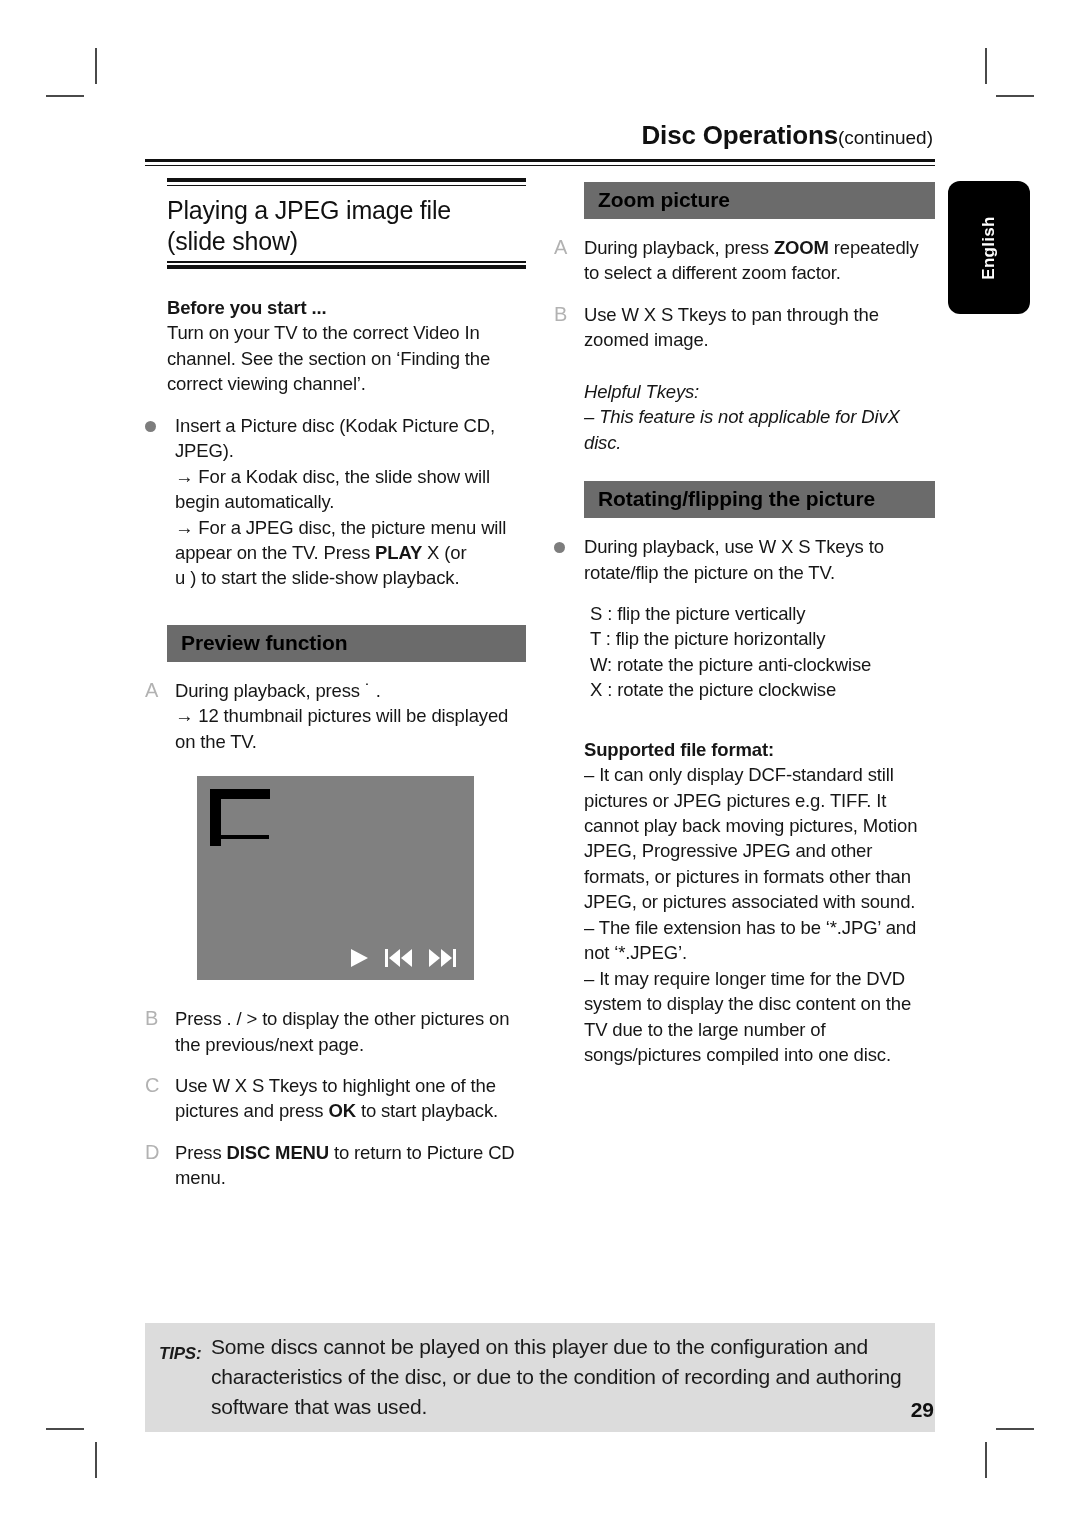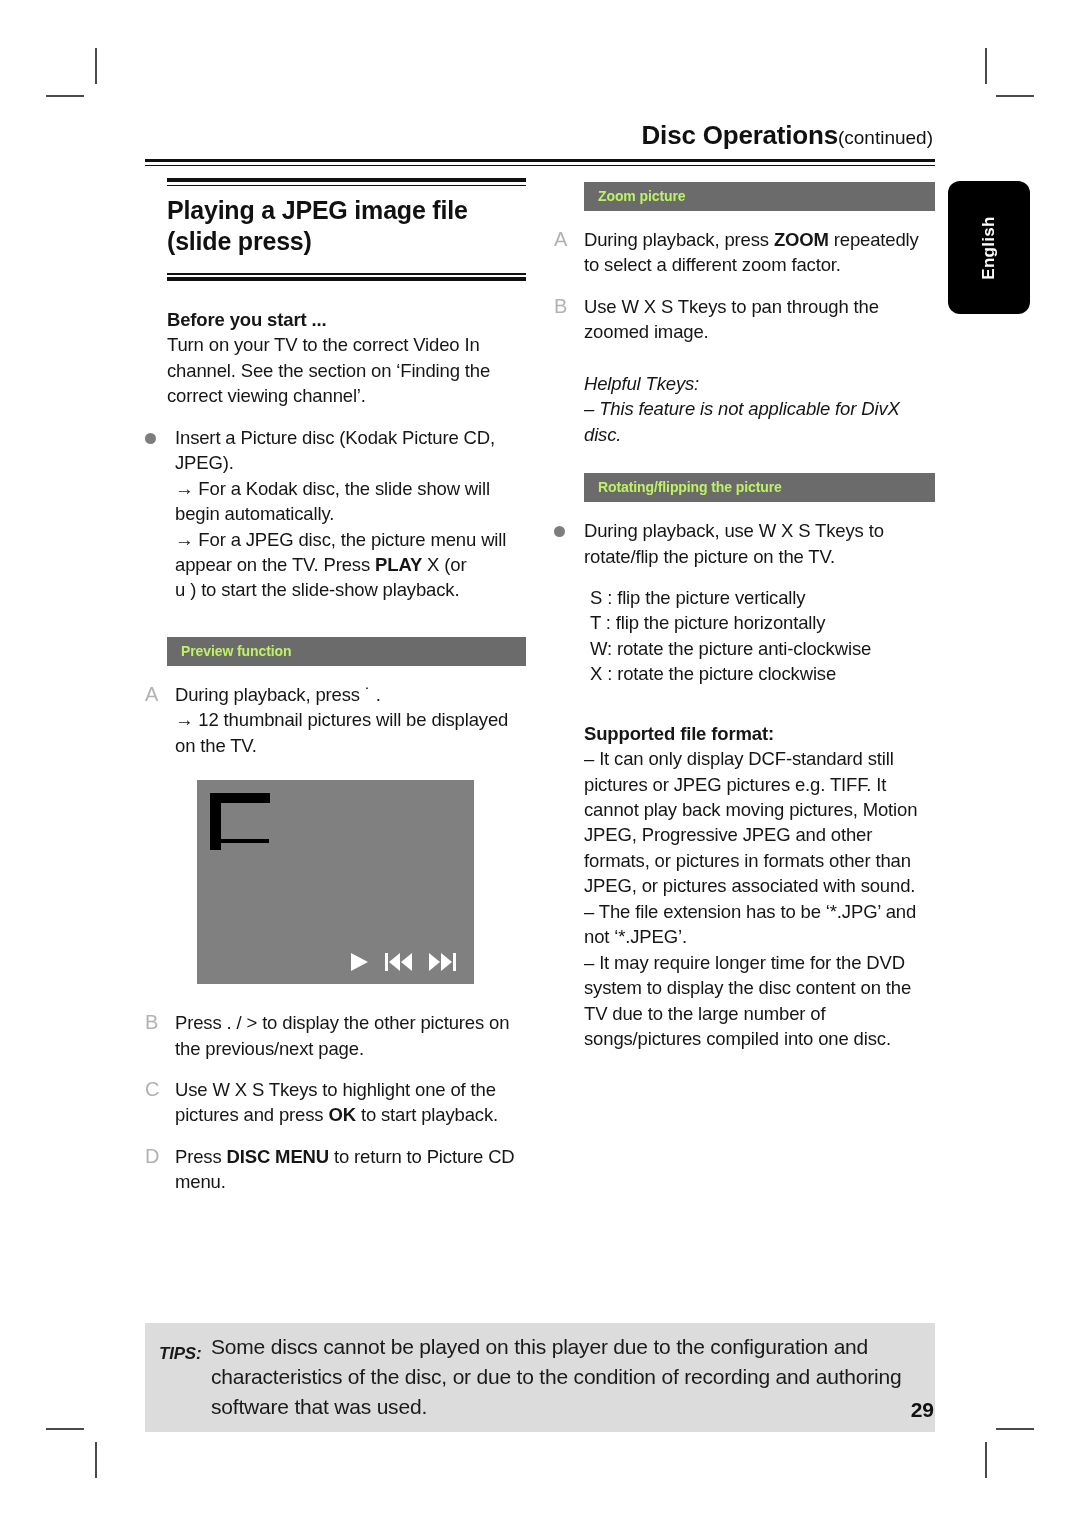--- a/index.html
+++ b/index.html
@@ -95,9 +95,9 @@
 
   .main-title {
     font-size: 25px;
-    font-weight: bold;
+    font-weight: normal;
     line-height: 1.22;
-    padding: 9px 0 17px 30px;
+    padding: 9px 0 5px 30px;
     letter-spacing: -0.2px;
     color: #111;
   }

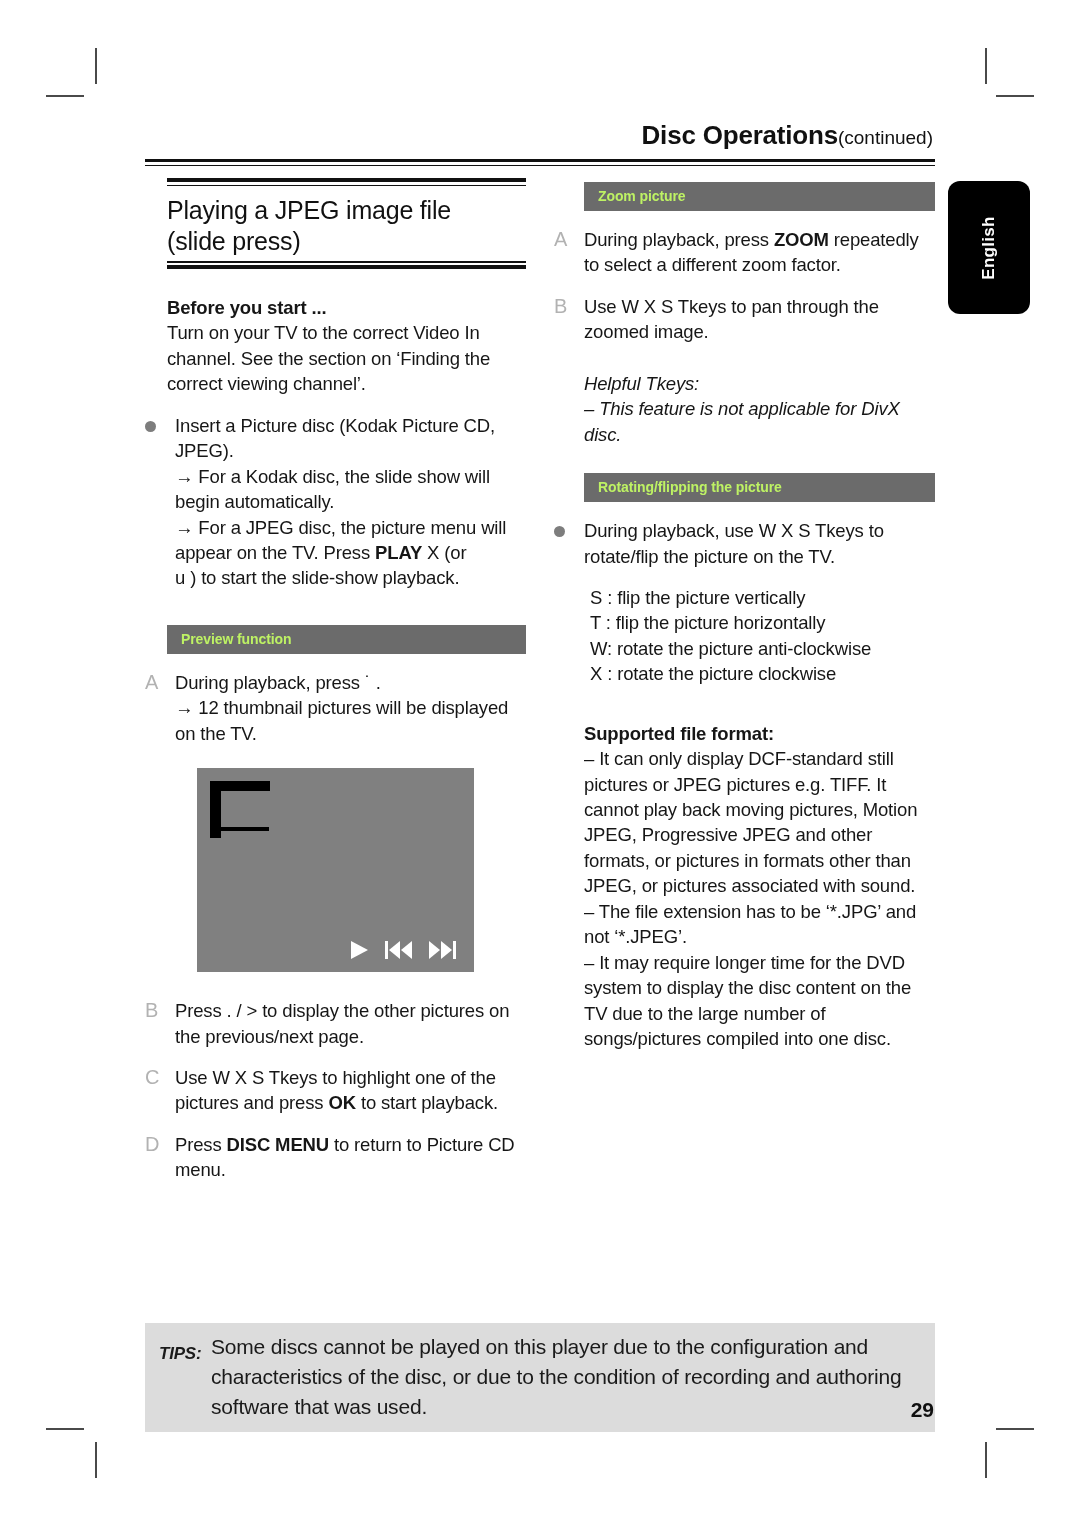--- a/index.html
+++ b/index.html
@@ -106,8 +106,8 @@
   
   .secbar {
     background: #6b6b6b;
-    color: #bef264;
-    font-size: 14px;
+    color: #000000;
+    font-size: 21px;
     font-weight: bold;
     padding: 6px 0 7px 14px;
     letter-spacing: -0.1px;

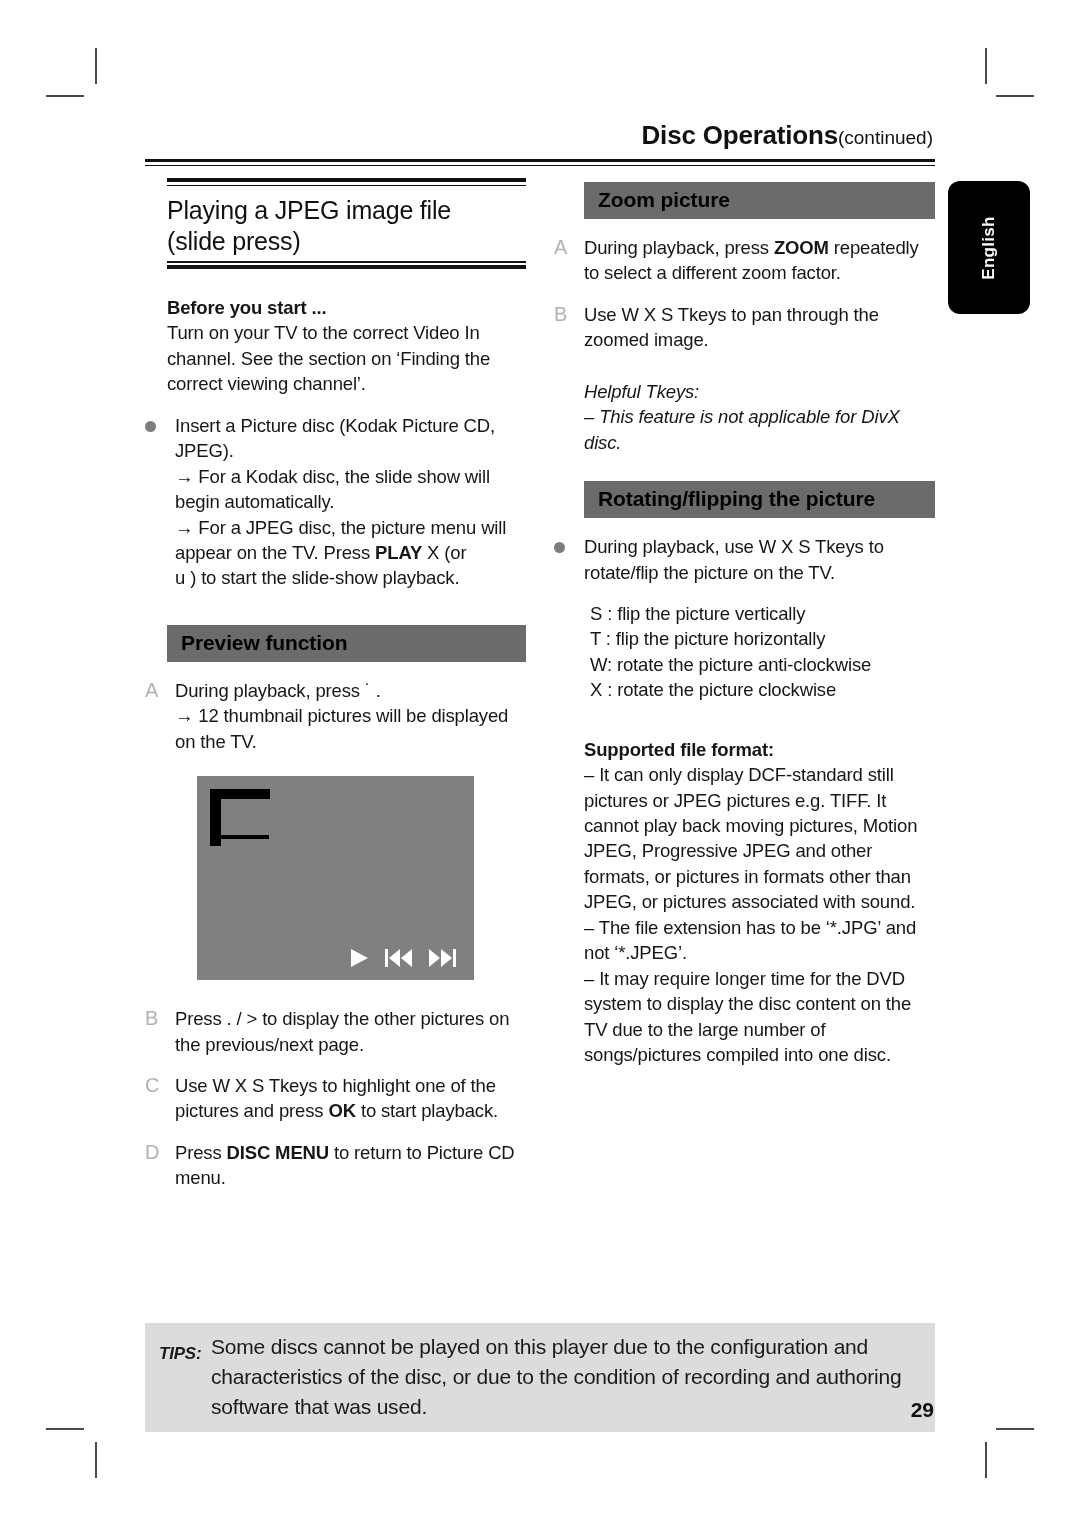--- a/index.html
+++ b/index.html
@@ -277,7 +277,7 @@
         <div class="rule-thin"></div>
         <div class="main-title" style="padding-left:0;">
           <div>Playing a JPEG image file</div>
-          <div>(slide press)</div>
+          <div>(slide show)</div>
         </div>
         <div class="rule-thin-top"></div>
         <div class="rule-thick"></div>

